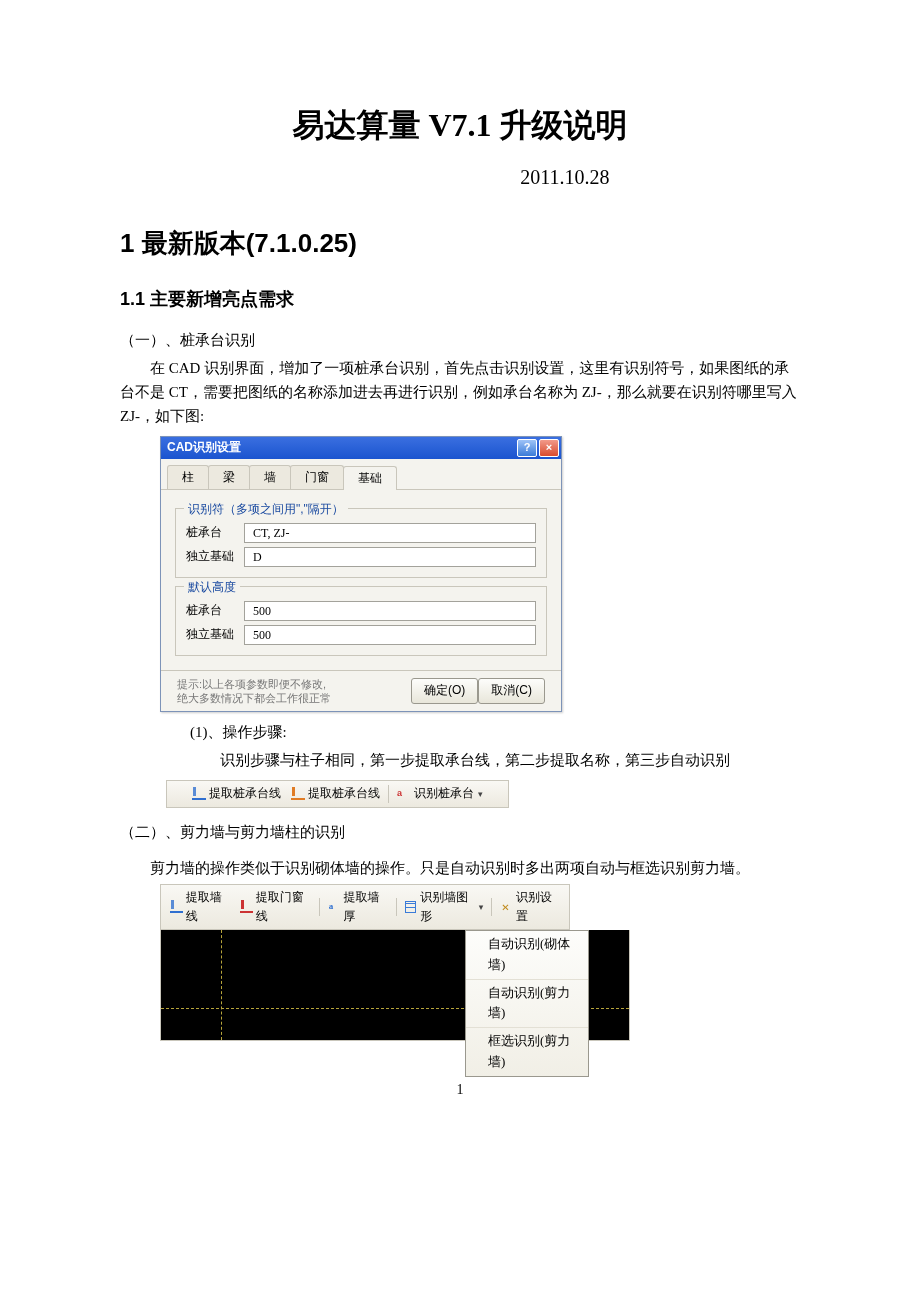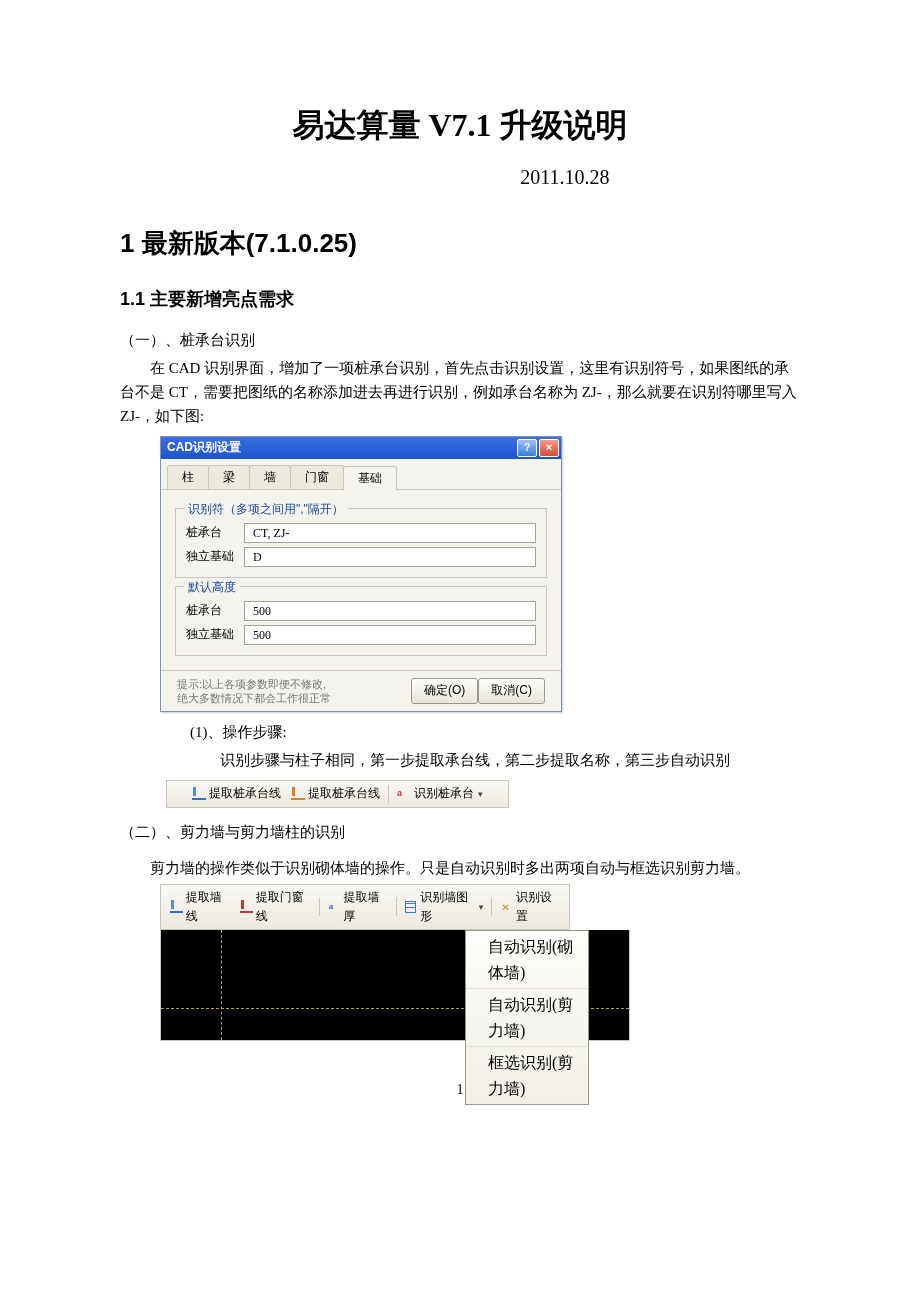--- a/index.html
+++ b/index.html
@@ -195,7 +195,7 @@
     right: 40px; top: 0;
     background: linear-gradient(#fdfdfb,#f1efe6);
     border: 1px solid #9a988e;
-    font-size: 16px;
+    font-size: 13px;
     width: 122px;
   }
   .dropdown-menu .mi {

